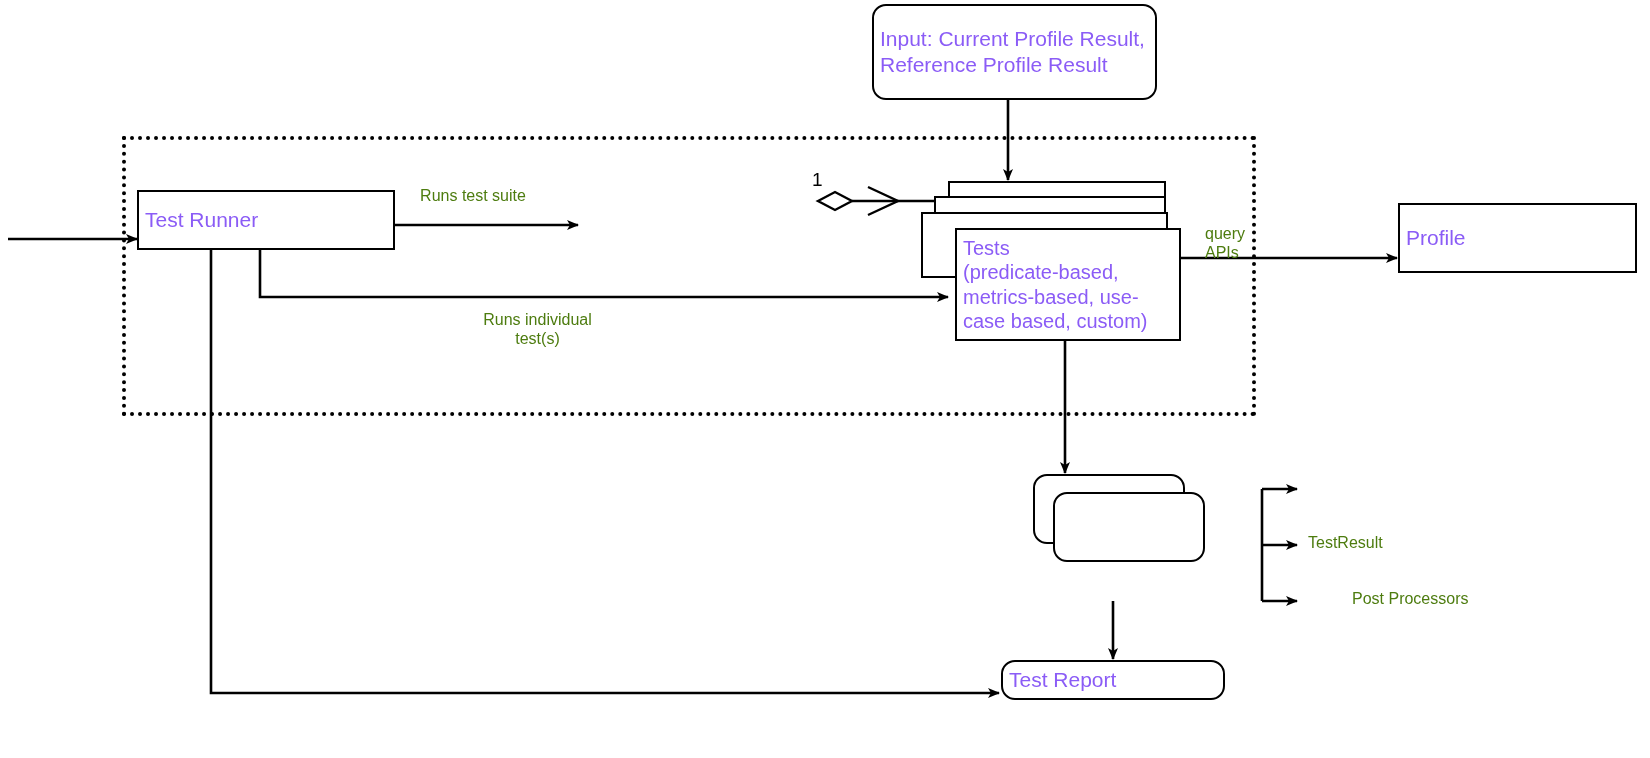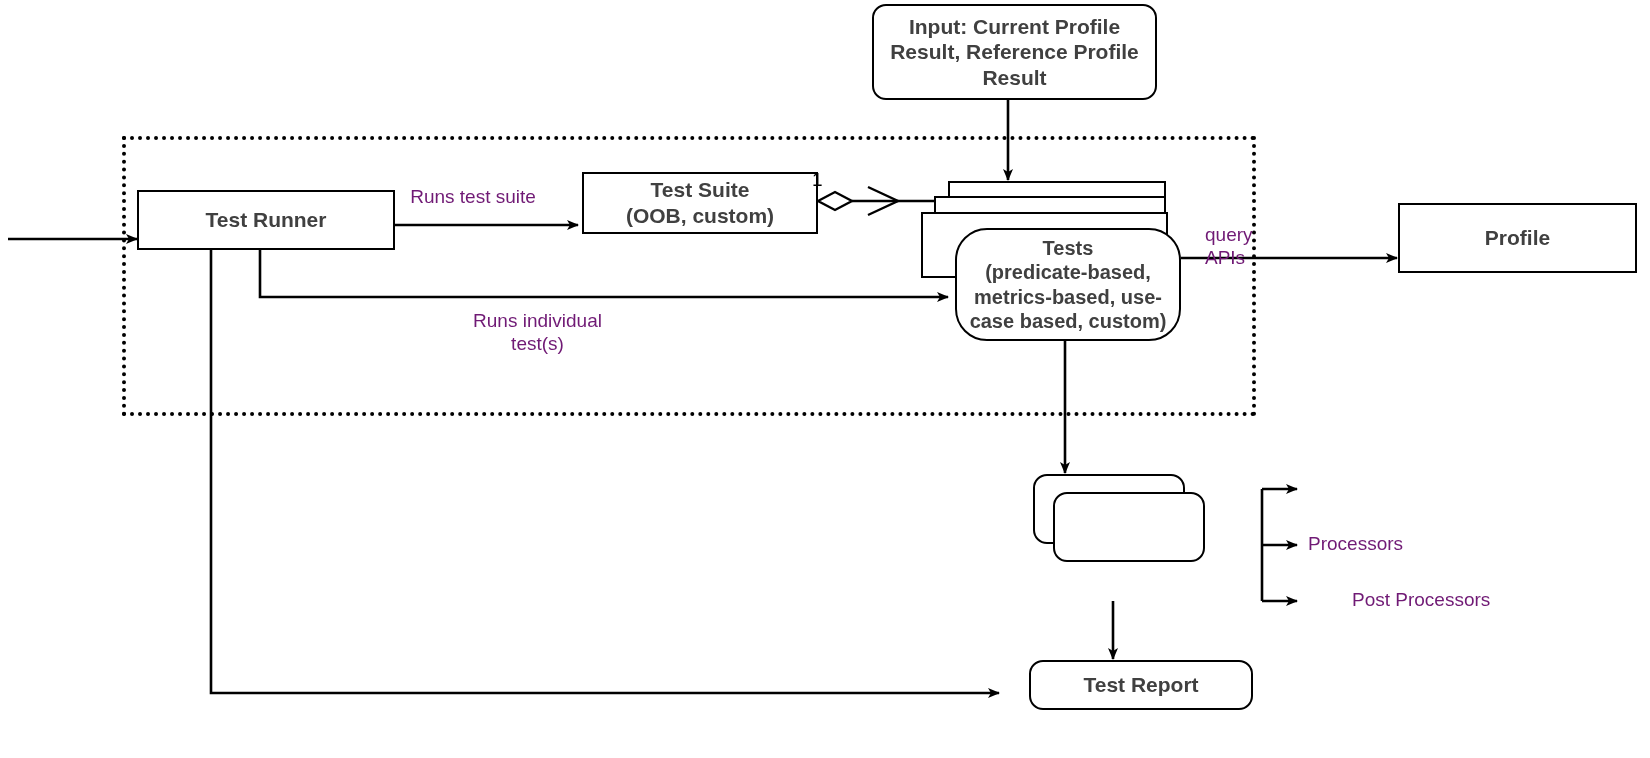--- a/index.html
+++ b/index.html
@@ -34,11 +34,9 @@
     display: flex;
     align-items: center;
     justify-content: center;
-    text-align: center;
     line-height: 1.22;
     font-size: 21px;
-    color: #404040;
-    font-weight: bold;
+    color: #8b5cf6;
   }
   .node.rounded { border-radius: 14px; }
   .node .node-label {

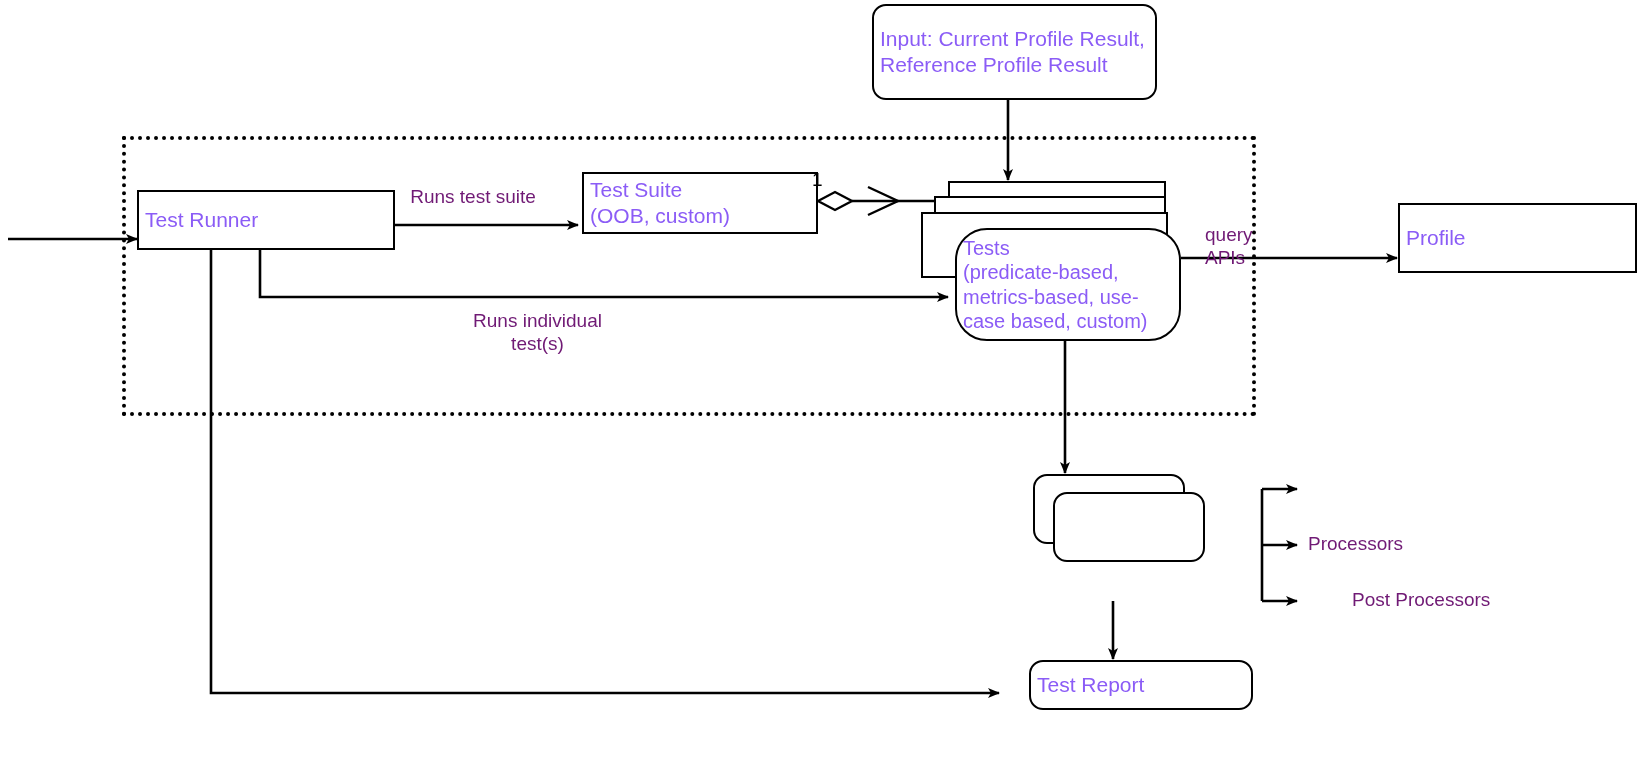--- a/index.html
+++ b/index.html
@@ -54,8 +54,8 @@
   .stack-ghost.rounded { border-radius: 14px; }
   .edge-label {
     position: absolute;
-    font-size: 19px;
-    color: #701a75;
+    font-size: 16px;
+    color: #4d7c0f;
     line-height: 1.2;
     text-align: center;
     white-space: pre-line;

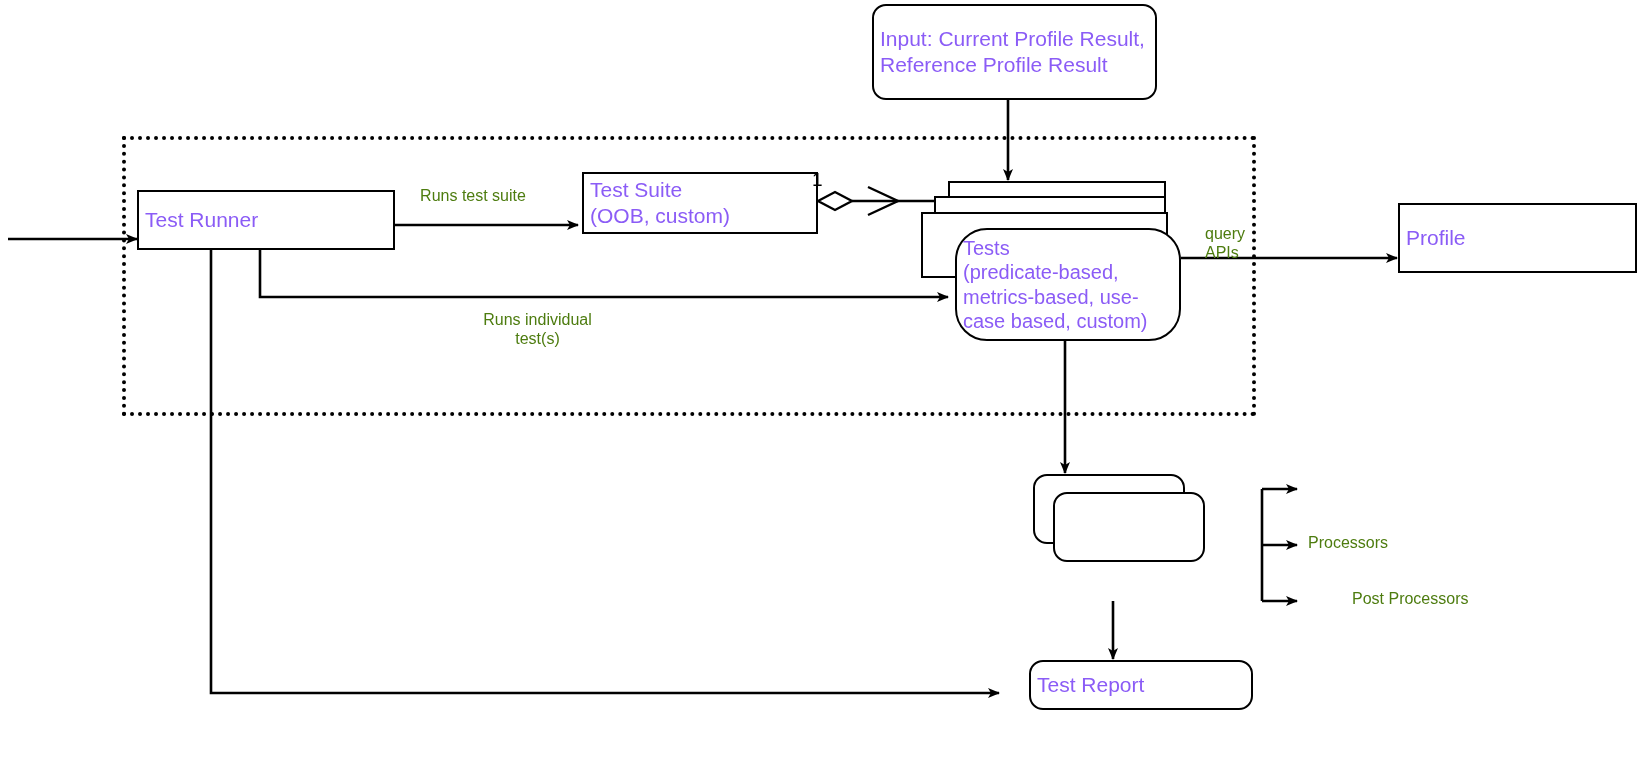--- a/index.html
+++ b/index.html
@@ -124,10 +124,6 @@
     <span class="node-label">Test Runner</span>
   </div>
 
-  <div class="node" style="left:582px; top:172px; width:236px; height:62px;">
-    <span class="node-label">Test Suite
-(OOB, custom)</span>
-  </div>
 
   <div class="mult-label" style="left:812px; top:170px;">1</div>
 

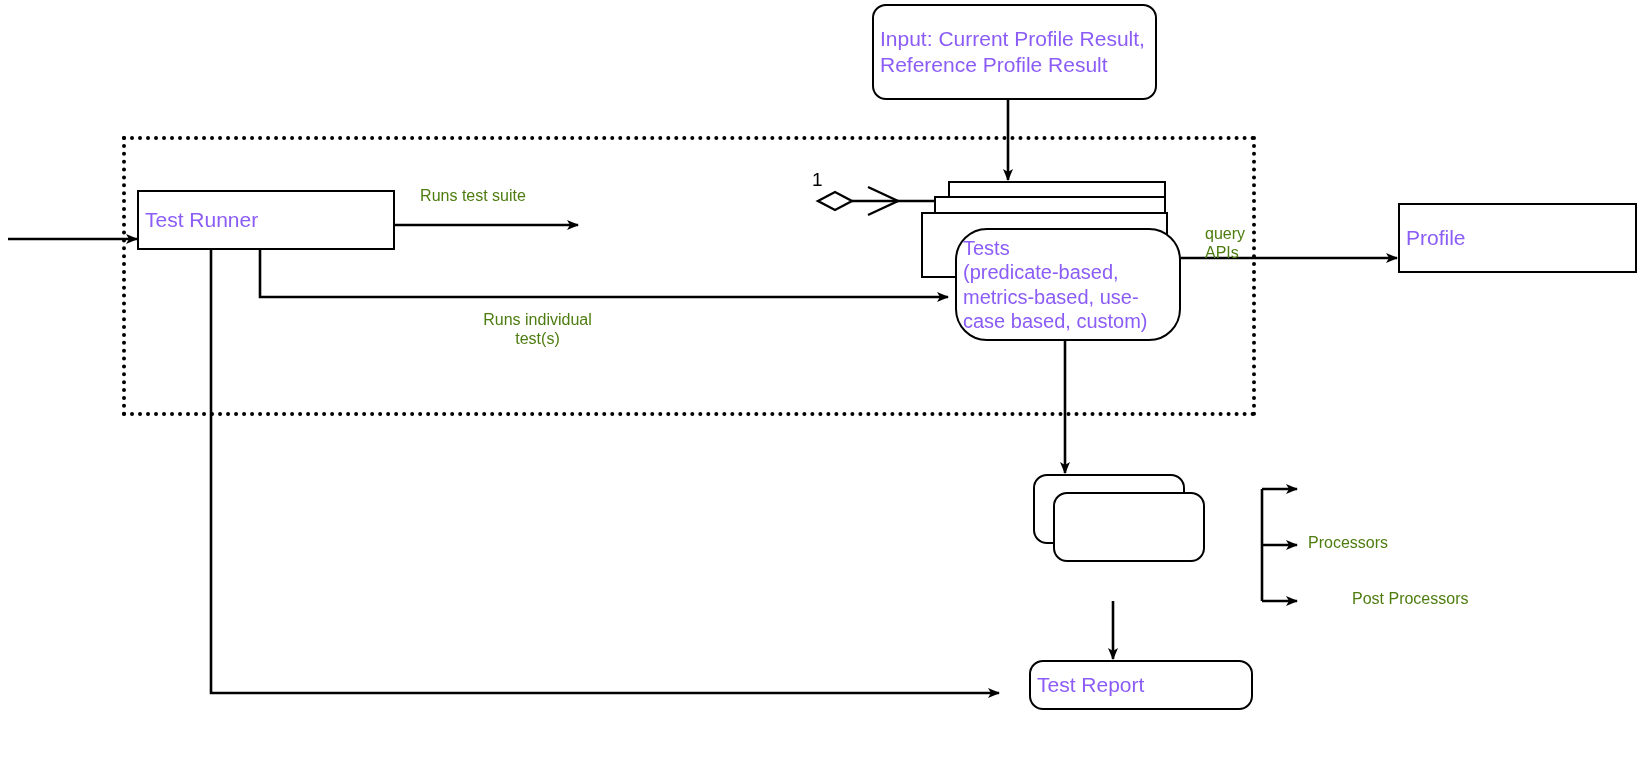--- a/index.html
+++ b/index.html
@@ -130,7 +130,7 @@
   <div class="stack-ghost" style="left:948px; top:181px; width:218px; height:65px;"></div>
   <div class="stack-ghost" style="left:934px; top:196px; width:232px; height:66px;"></div>
   <div class="stack-ghost" style="left:921px; top:212px; width:247px; height:66px;"></div>
-  <div class="node" style="left:955px; top:228px; width:226px; height:113px; font-size:20px;border-radius:32px;">
+  <div class="node" style="left:955px; top:228px; width:226px; height:113px; font-size:20px;">
     <span class="node-label">Tests
 (predicate-based, metrics-based, use-case based, custom)</span>
   </div>

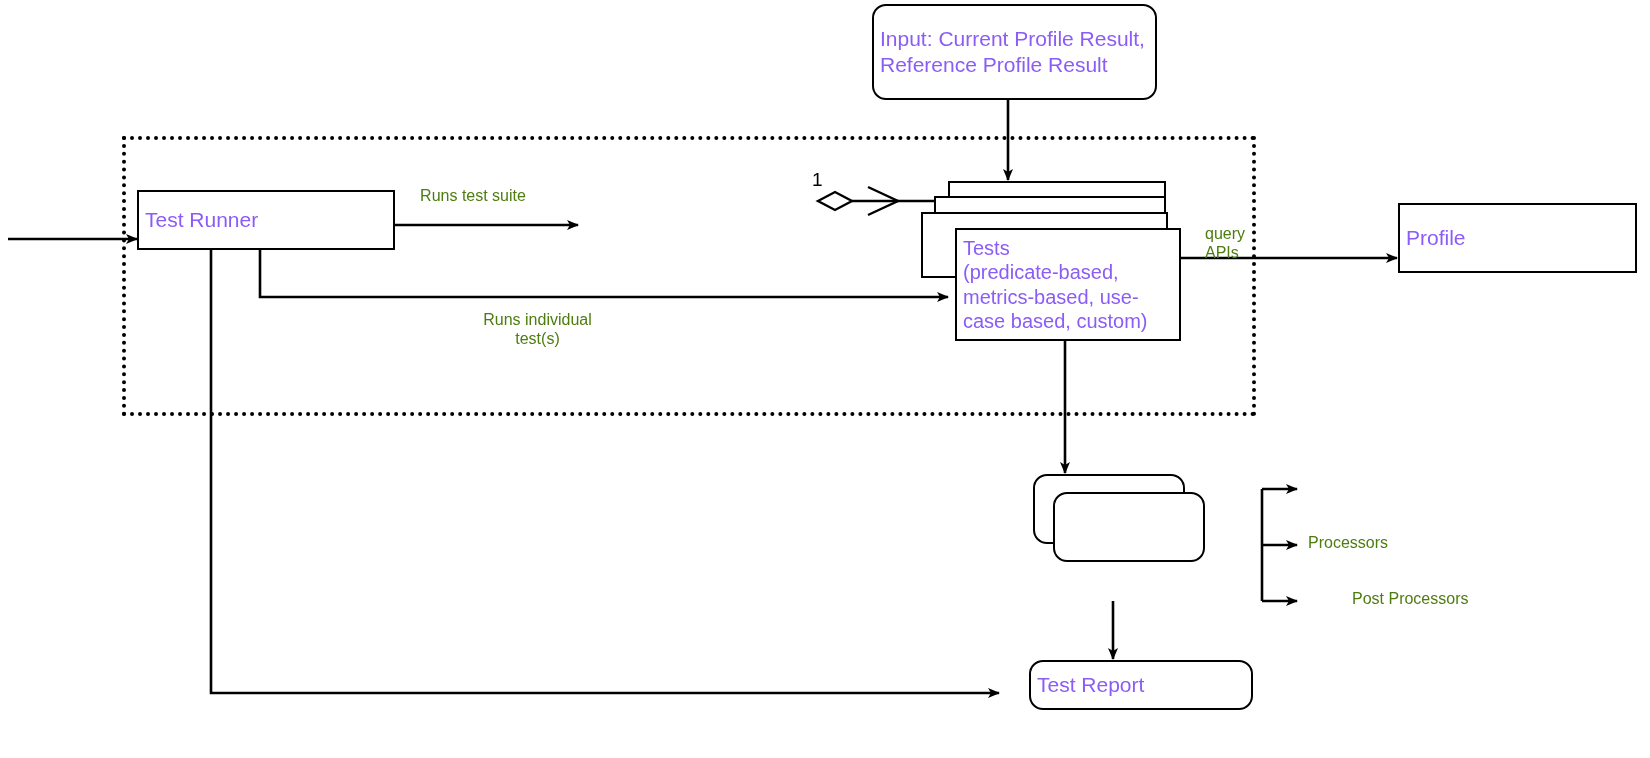--- a/index.html
+++ b/index.html
@@ -155,7 +155,7 @@
 APIs</div>
 
 
-  <div class="edge-label left-align" style="left:1308px; top:533px; width:200px;">Processors</div>
+  <div class="edge-label left-align" style="left:1308px; top:533px; width:200px;">TestResult</div>
 
   <div class="edge-label left-align" style="left:1308px; top:589px; width:250px;margin-left:44px;">Post Processors</div>
 

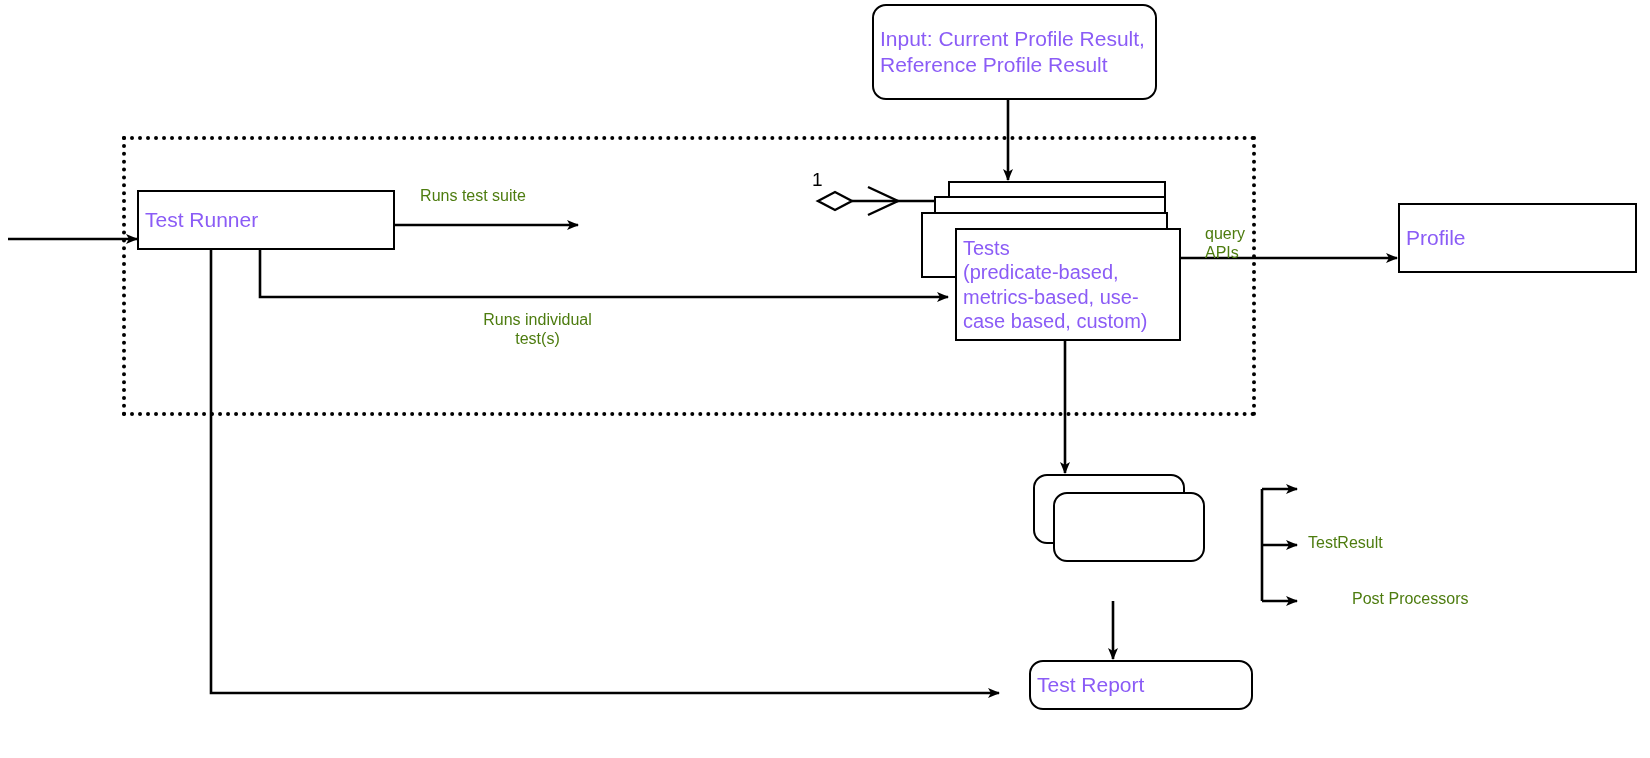--- a/index.html
+++ b/index.html
@@ -142,7 +142,7 @@
   <div class="stack-ghost rounded" style="left:1033px; top:474px; width:152px; height:70px;"></div>
   <div class="stack-ghost rounded" style="left:1053px; top:492px; width:152px; height:70px;"></div>
 
-  <div class="node rounded" style="left:1001px; top:660px; width:224px; height:50px;margin-left:28px;">
+  <div class="node rounded" style="left:1001px; top:660px; width:224px; height:40px;">
     <span class="node-label">Test Report</span>
   </div>
 

